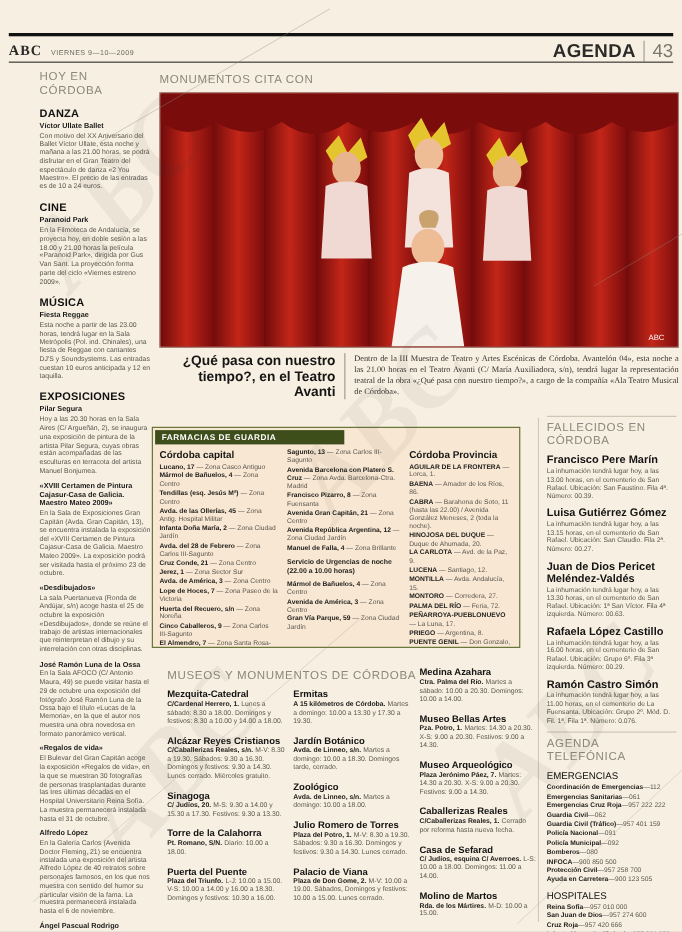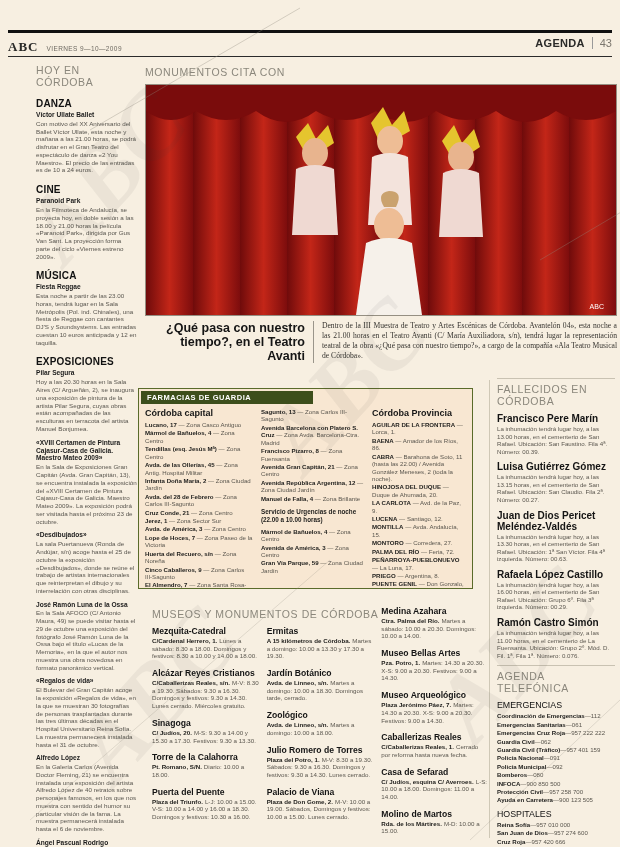--- a/index.html
+++ b/index.html
@@ -10,7 +10,7 @@
   .mast{position:absolute;left:8px;right:8px;top:37px;height:16px;}
   .brand{font-family:"Liberation Serif",serif;font-weight:bold;font-size:13px;letter-spacing:1px;}
   .mdate{font-size:6.5px;color:#6e6a62;margin-left:8px;letter-spacing:.4px;}
-  .mright{position:absolute;right:0;top:0;font-size:11px;}
+  .mright{position:absolute;right:0;top:0;font-size:17px;}
   .msection{font-weight:bold;letter-spacing:.3px;}
   .mpage{color:#7b776e;margin-left:7px;padding-left:7px;border-left:1px solid #999;}
   .thinrule{position:absolute;left:8px;right:8px;top:56px;height:1px;background:#2b2b2b;}

